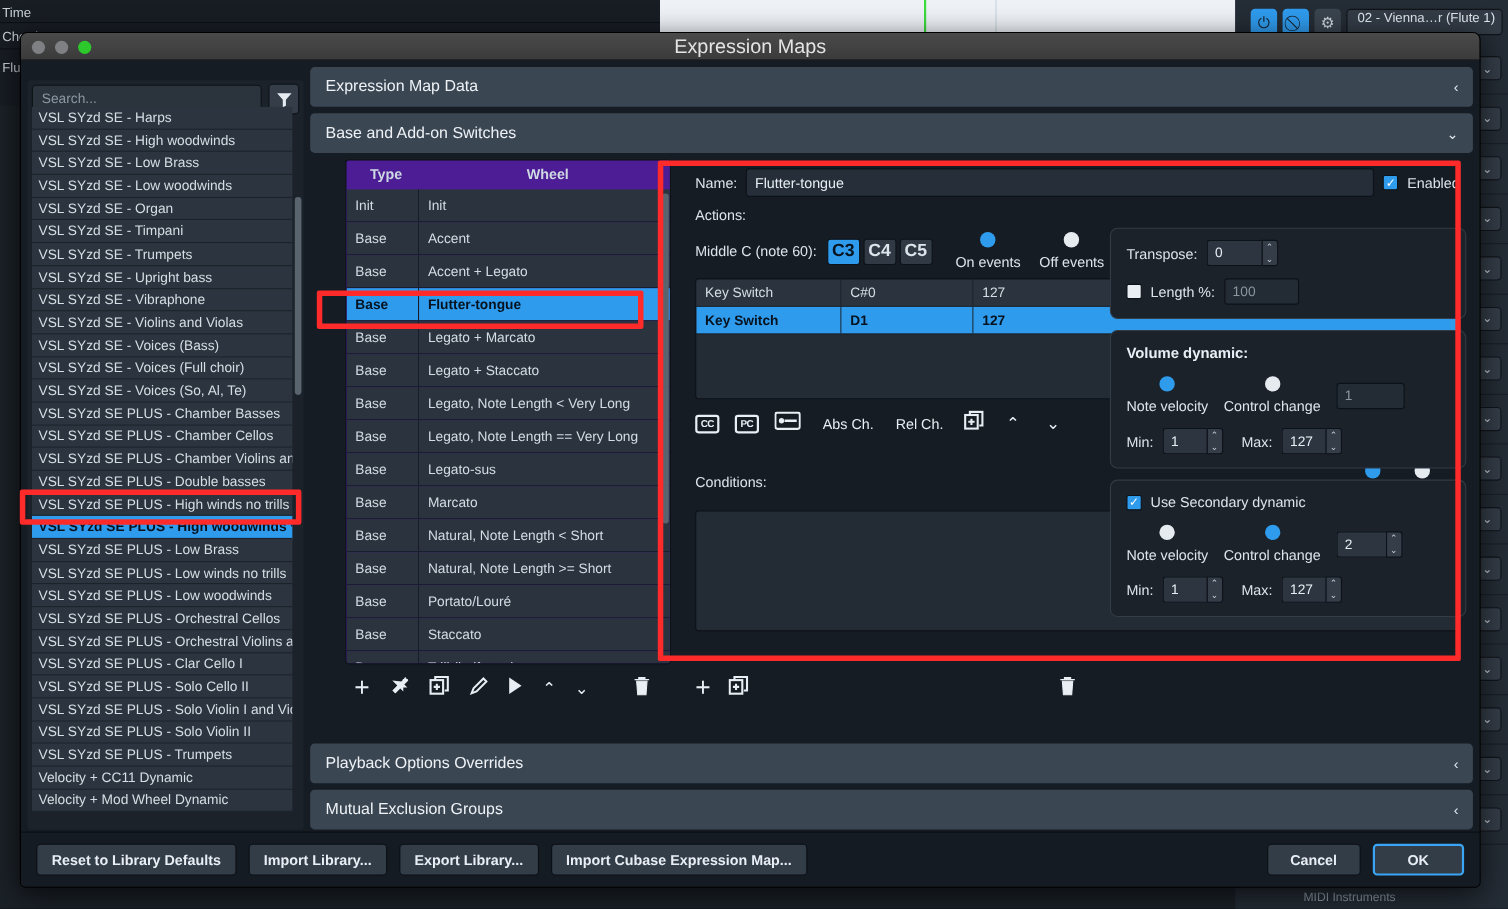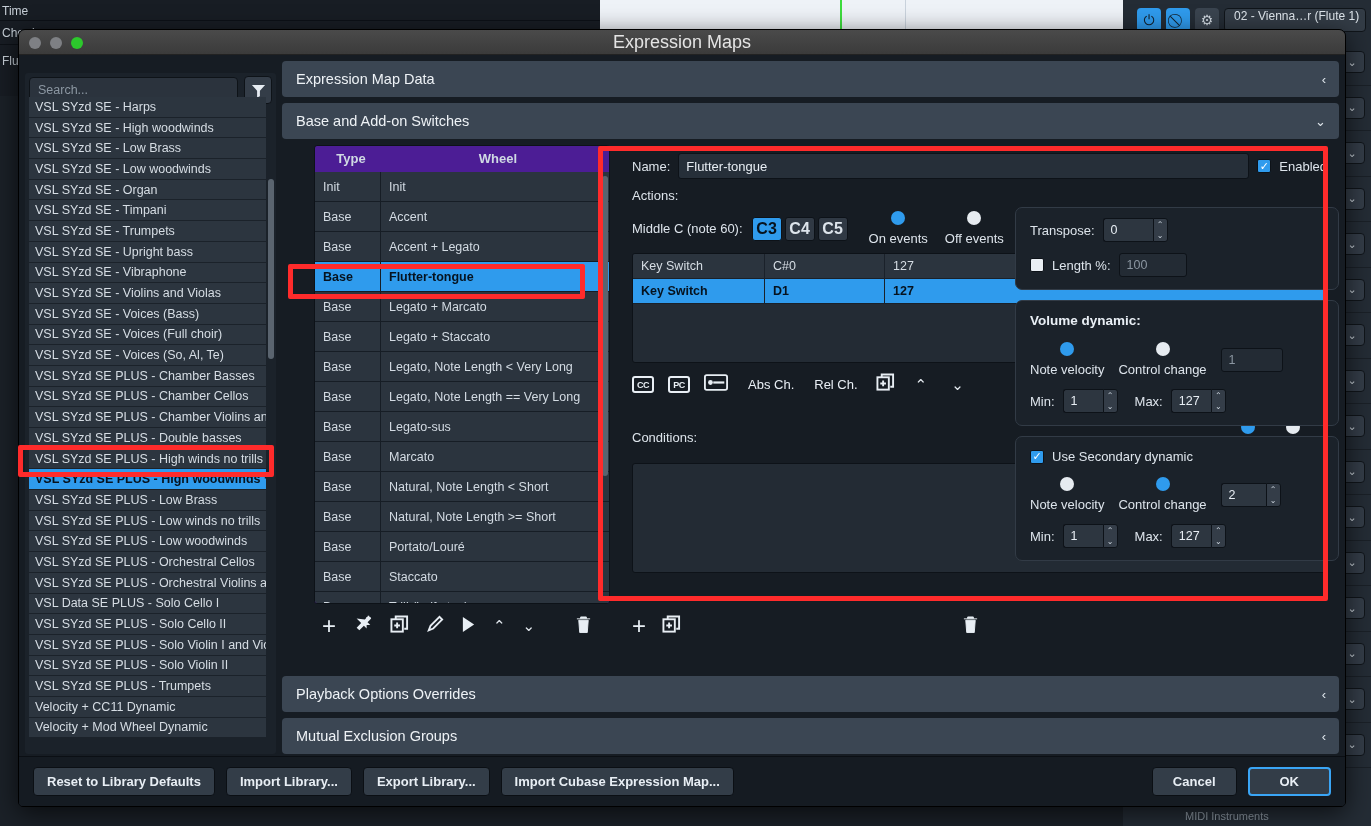--- a/index.html
+++ b/index.html
@@ -114,7 +114,7 @@
   .condrow .sp { flex: 1; }
   .condbox { margin: 8px 12px 0 12px; height: 110px; background: #232b34; border: 1px solid #0d1218; border-radius: 3px; }
 
-  .sidecol { position: absolute; right: 0; top: 62px; width: 324px; }
+  .sidecol { position: absolute; right: 6px; top: 62px; width: 324px; }
   .card { background: #1b222a; border: 1px solid #323b46; border-radius: 7px; padding: 12px 14px; }
   .cardttl { color: #e9eff5; font-size: 13.5px; font-weight: bold; margin-bottom: 14px; }
   .frow { display: flex; align-items: center; gap: 8px; }

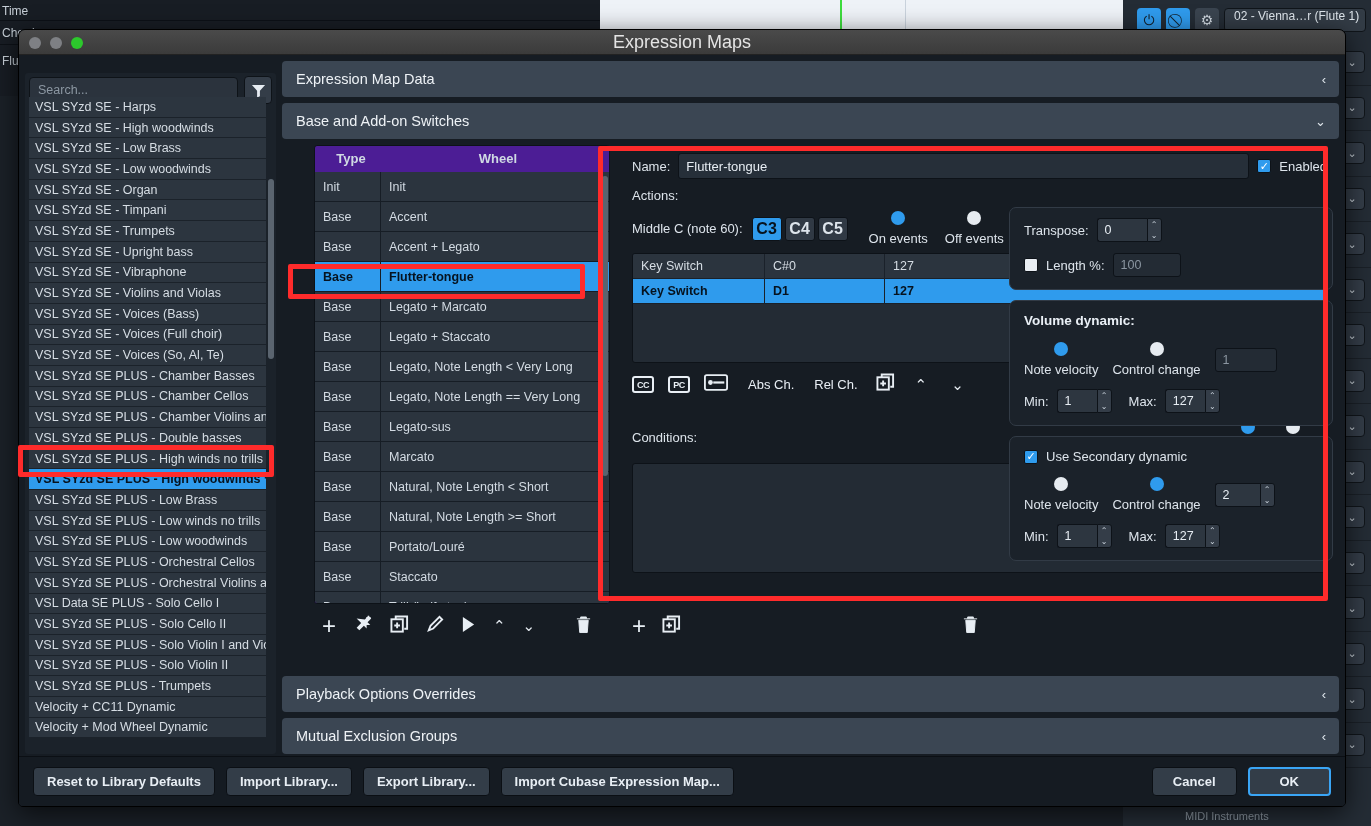--- a/index.html
+++ b/index.html
@@ -278,7 +278,7 @@
           <div class="maprow">VSL SYzd SE PLUS - Low woodwinds</div>
           <div class="maprow">VSL SYzd SE PLUS - Orchestral Cellos</div>
           <div class="maprow">VSL SYzd SE PLUS - Orchestral Violins and Violas</div>
-          <div class="maprow">VSL Data SE PLUS - Solo Cello I</div>
+          <div class="maprow">VSL SYzd SE PLUS - Clar Cello I</div>
           <div class="maprow">VSL SYzd SE PLUS - Solo Cello II</div>
           <div class="maprow">VSL SYzd SE PLUS - Solo Violin I and Viola</div>
           <div class="maprow">VSL SYzd SE PLUS - Solo Violin II</div>

